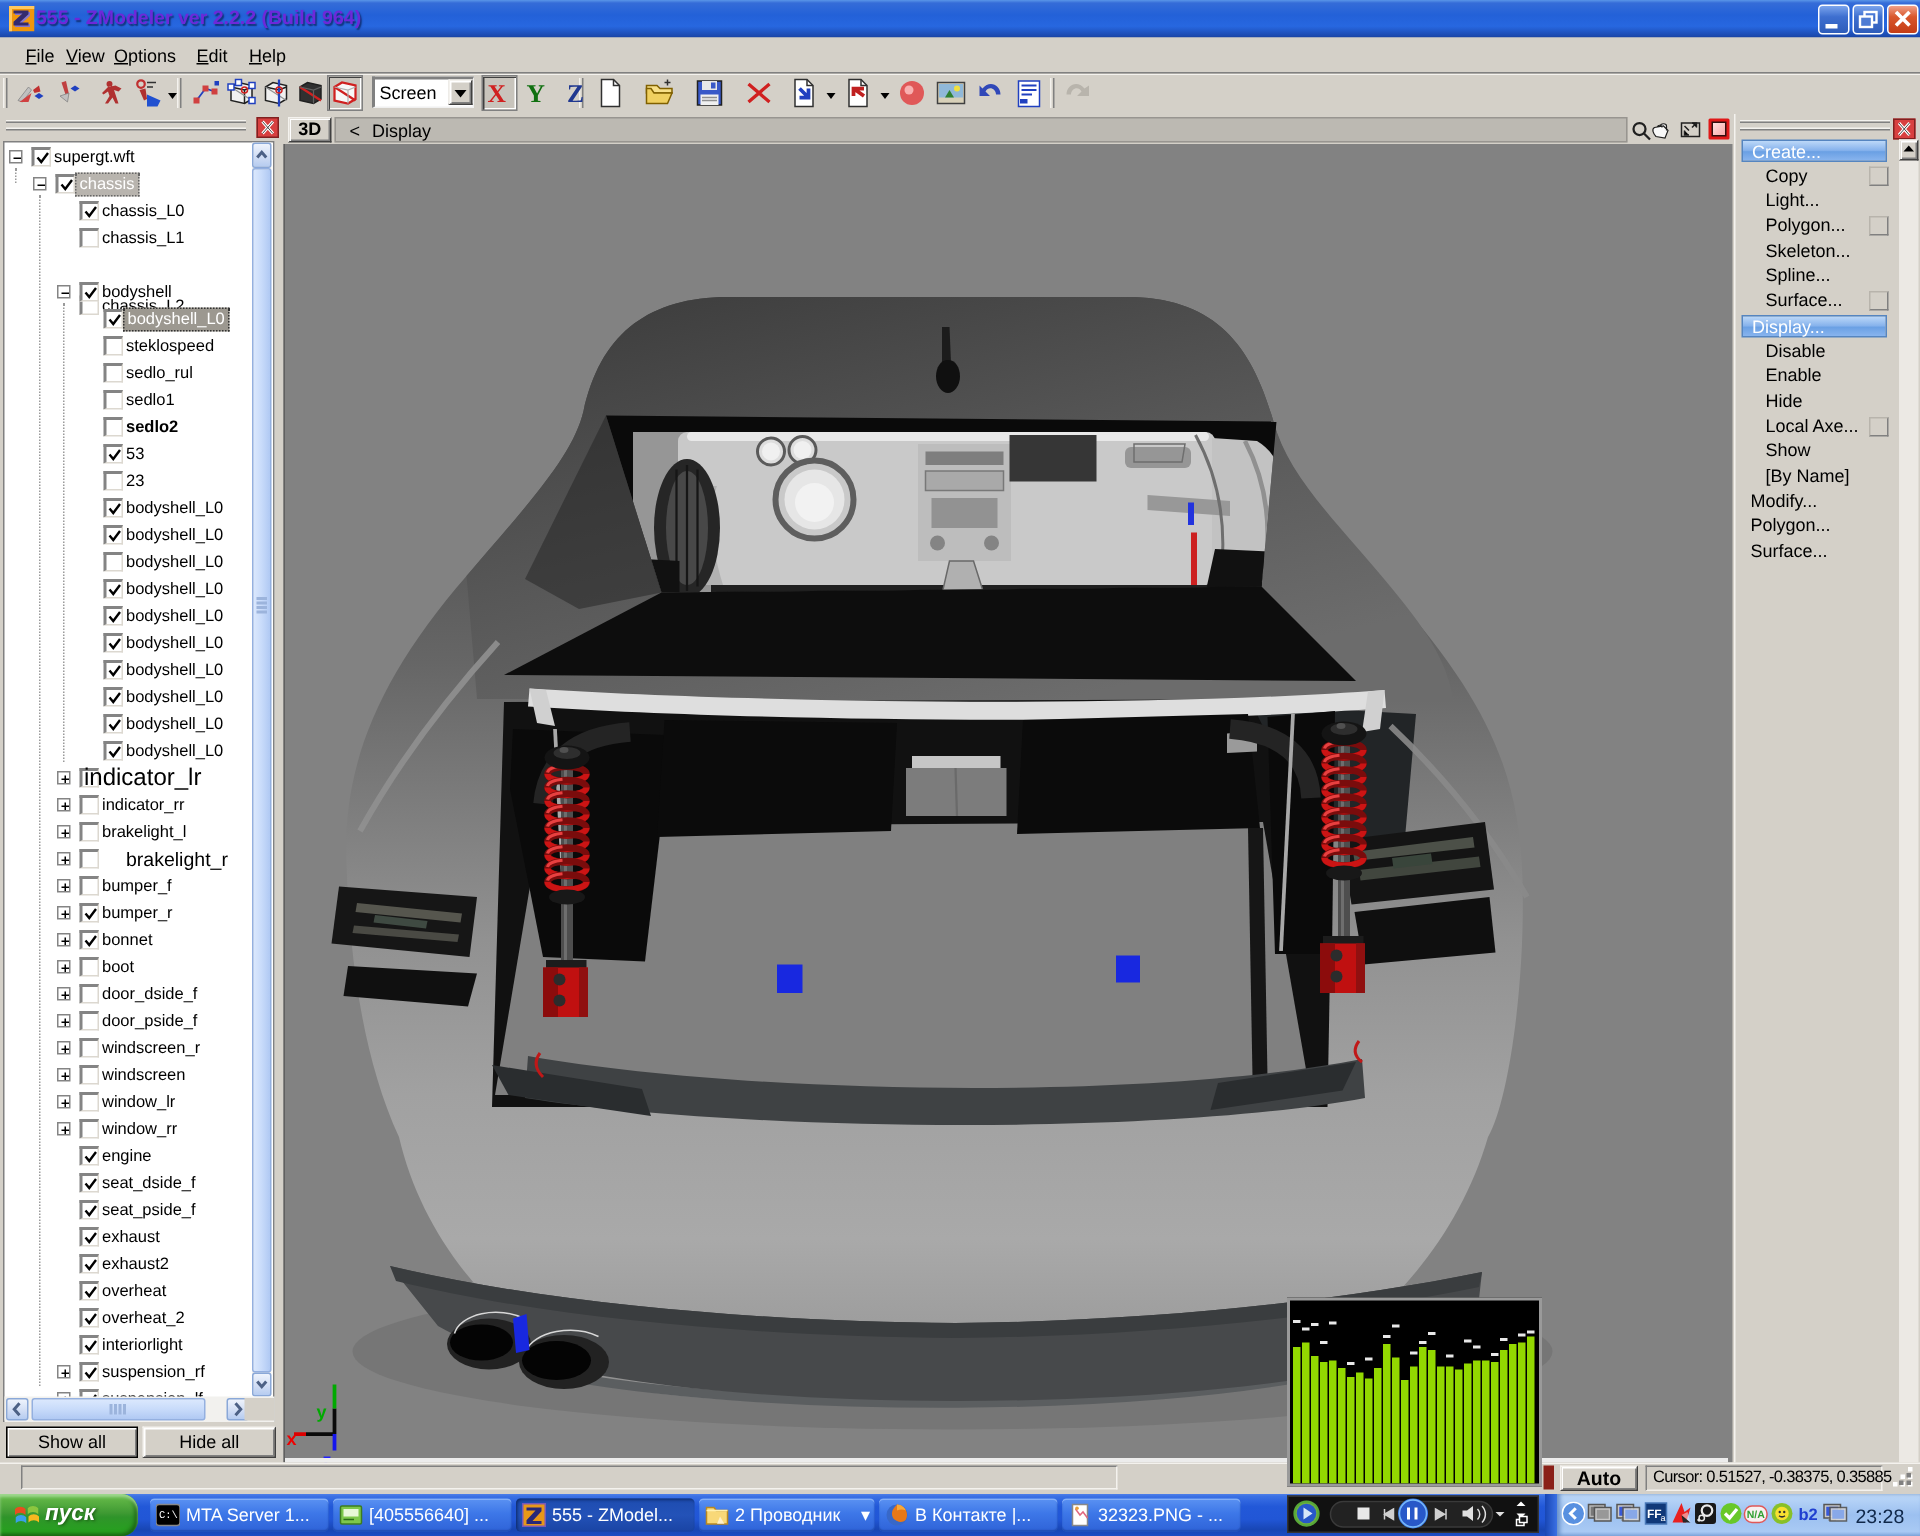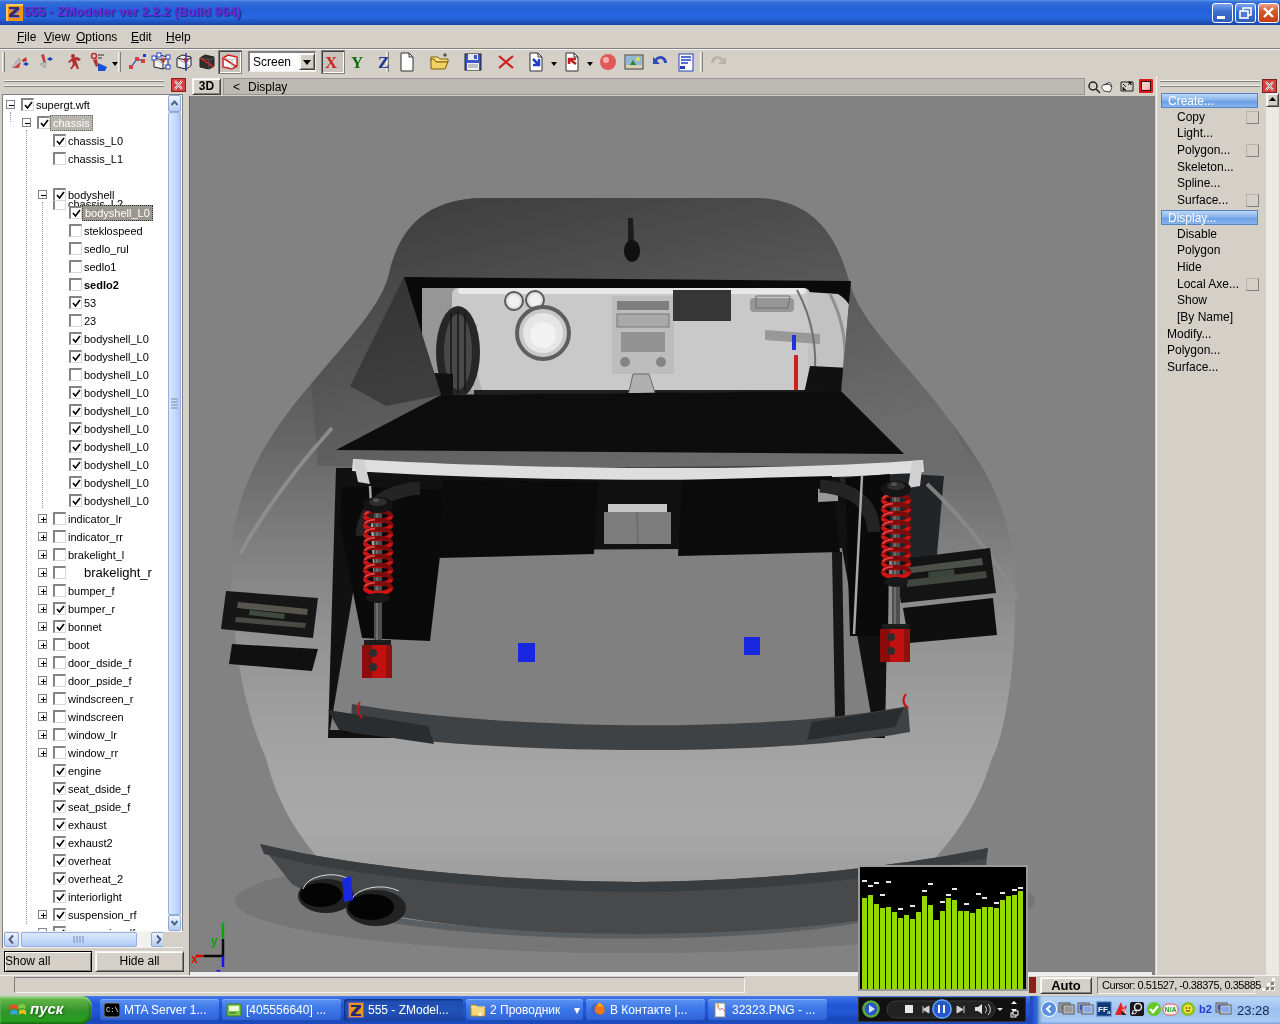--- a/index.html
+++ b/index.html
@@ -967,7 +967,7 @@
 <div class="abs" style="left:1246px;top:194px;width:13px;height:13px;background:#d4d0c8;border:1px solid #b8b4ac;border-right-color:#808080;border-bottom-color:#808080"></div>
 <div class="abs" style="left:1161px;top:210px;width:97px;height:15px;background:linear-gradient(#bcd8f8,#86b2ec 48%,#6aa0e4 55%,#88b4ee);border:1px solid #5585c0;color:#fff;font-size:12px;padding-left:6px;line-height:14px">Display...</div>
 <div class="cmditem abs" style="left:1177px;top:227px;line-height:15px">Disable</div>
-<div class="cmditem abs" style="left:1177px;top:243px;line-height:15px">Polygon</div>
+<div class="cmditem abs" style="left:1177px;top:243px;line-height:15px">Enable</div>
 <div class="cmditem abs" style="left:1177px;top:260px;line-height:15px">Hide</div>
 <div class="cmditem abs" style="left:1177px;top:277px;line-height:15px">Local Axe...</div>
 <div class="abs" style="left:1246px;top:278px;width:13px;height:13px;background:#d4d0c8;border:1px solid #b8b4ac;border-right-color:#808080;border-bottom-color:#808080"></div>

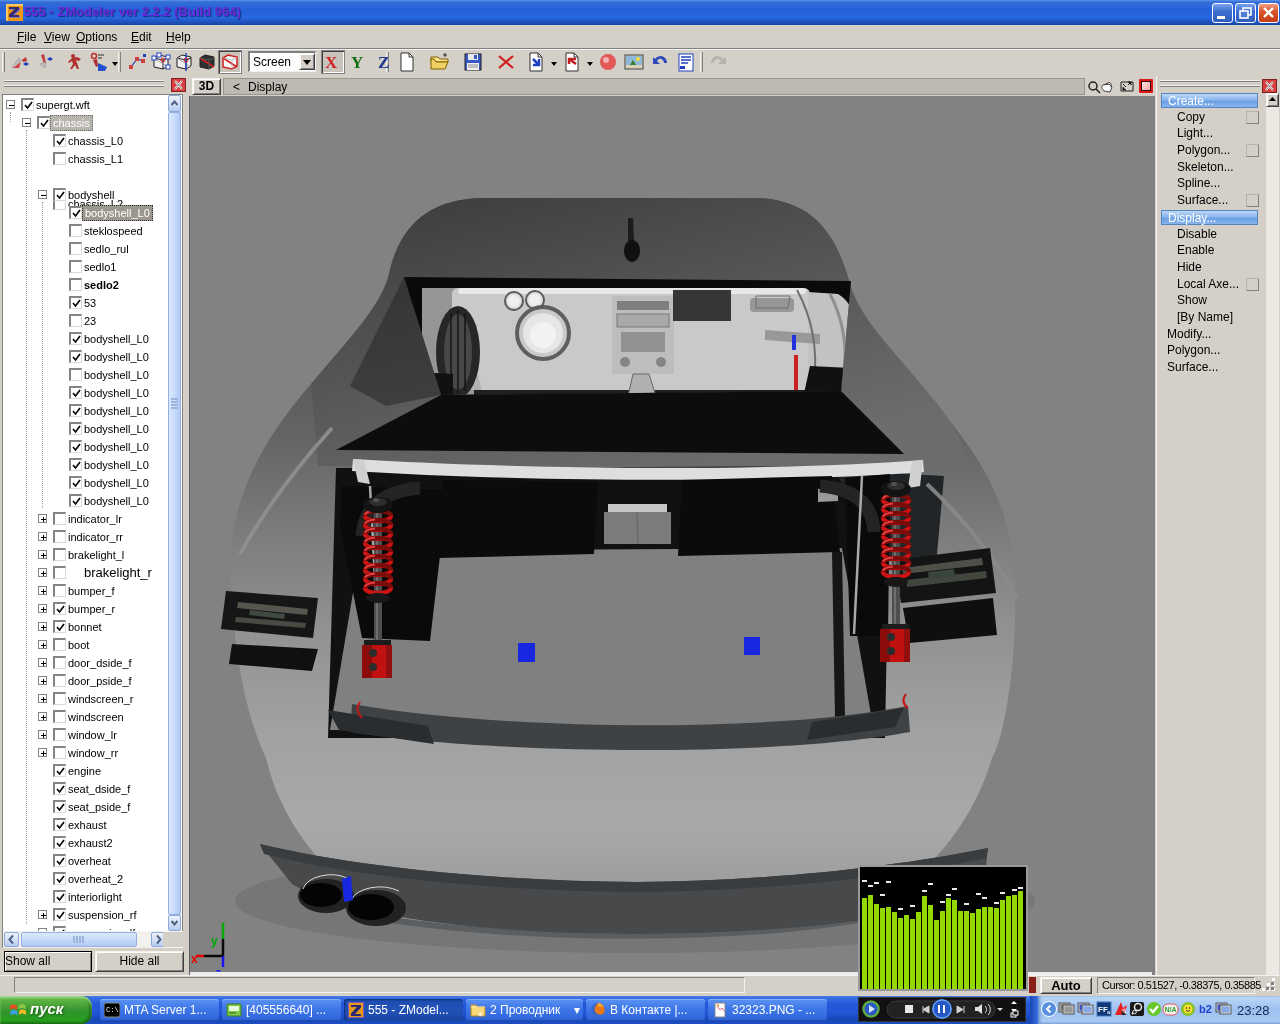--- a/index.html
+++ b/index.html
@@ -418,7 +418,7 @@
       </svg>
     </div>
     <div class="cb" style="left:53px;top:2px"></div>
-    <div style="position:absolute;left:68px;top:2px;font-size:11px;line-height:14px">indicator_lr</div>
+    <div style="position:absolute;left:56px;top:2px;font-size:16px;line-height:14px">indicator_lr</div>
   </div>
 <div class="trow" style="left:0;top:528px;width:165px;">
     <div class="exp" style="left:38px;top:4px">

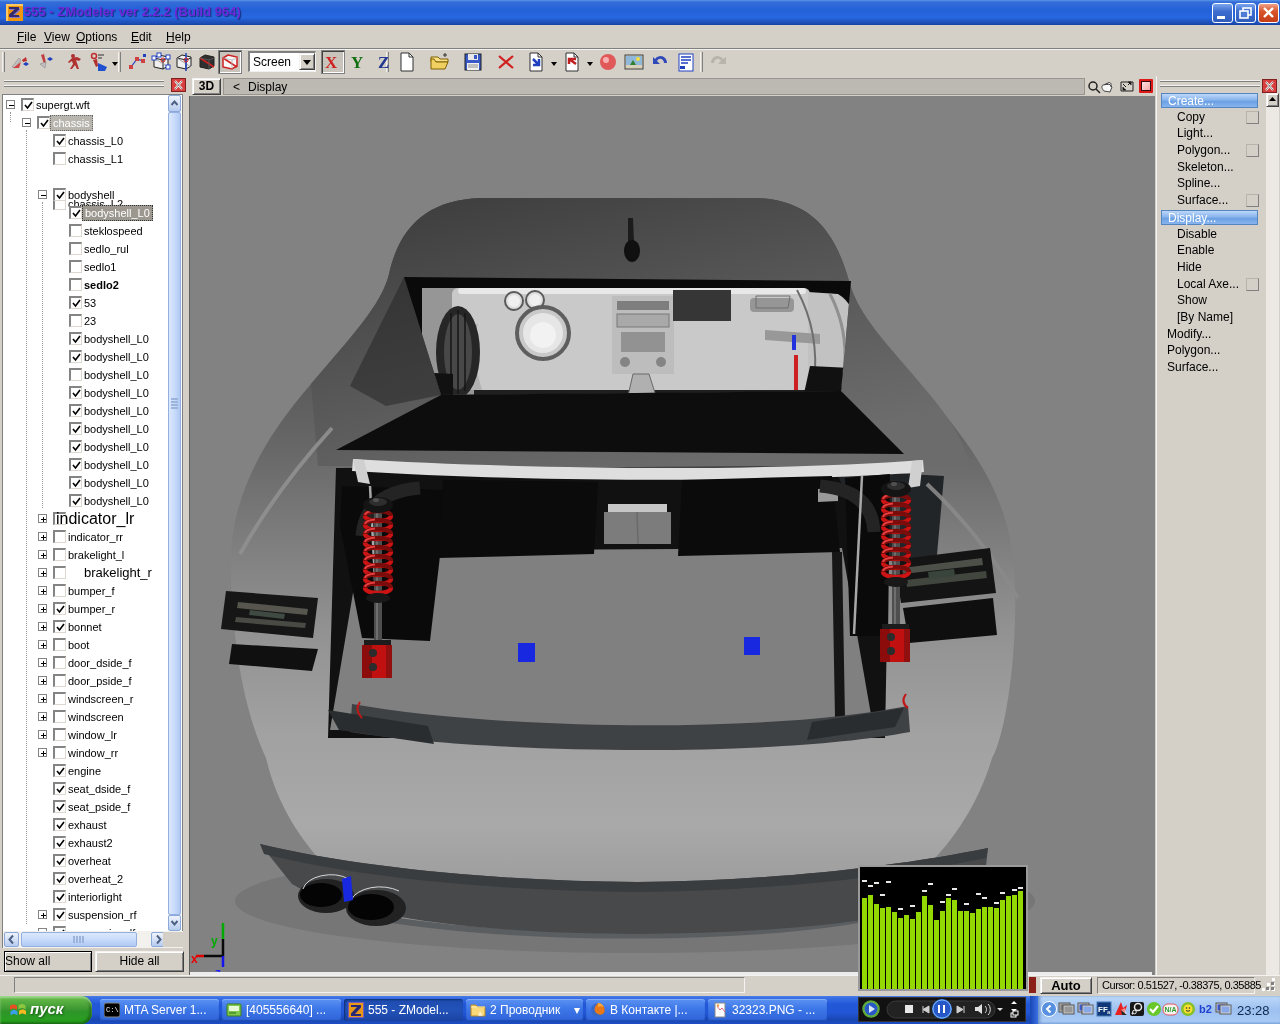--- a/index.html
+++ b/index.html
@@ -663,7 +663,7 @@
   </div>
 <div class="abs" style="left:163px;top:932px;width:20px;height:15px;background:#d4d0c8"></div>
 <div class="abs" style="left:2px;top:950px;width:184px;height:25px;background:#d4d0c8"></div>
-<div class="abs" style="left:4px;top:951px;width:88px;height:21px;background:#d4d0c8;border:1px solid #000;box-shadow:inset 1px 1px 0 #fff,inset -1px -1px 0 #808080;font-size:12px;line-height:19px">Show all</div>
+<div class="abs" style="left:4px;top:951px;width:88px;height:21px;background:#d4d0c8;border:1px solid #000;box-shadow:inset 1px 1px 0 #fff,inset -1px -1px 0 #808080;font-size:12px;text-align:center;line-height:19px">Show all</div>
 <div class="abs btn98" style="left:95px;top:951px;width:89px;height:21px;font-size:12px;text-align:center;line-height:19px">Hide all</div>
 <div class="abs" style="left:188px;top:76px;width:968px;height:20px;background:#d4d0c8"></div>
 <div class="abs btn98" style="left:192px;top:78px;width:29px;height:17px;font-size:12px;font-weight:bold;text-align:center;line-height:15px">3D</div>

